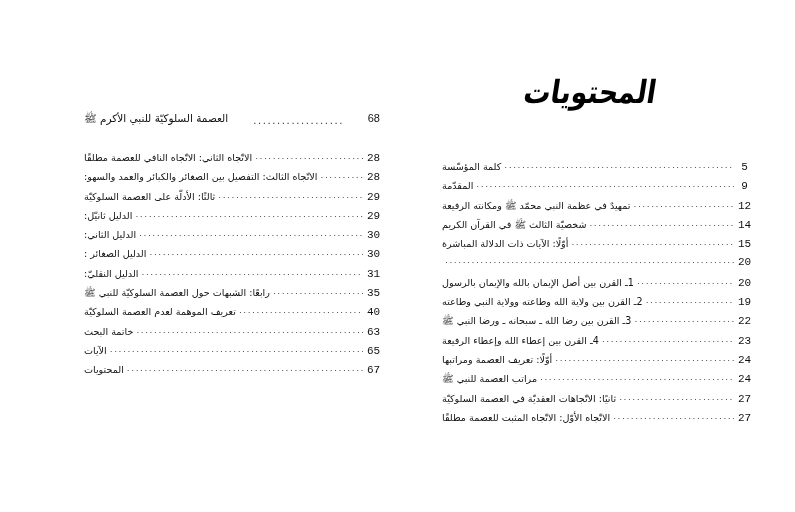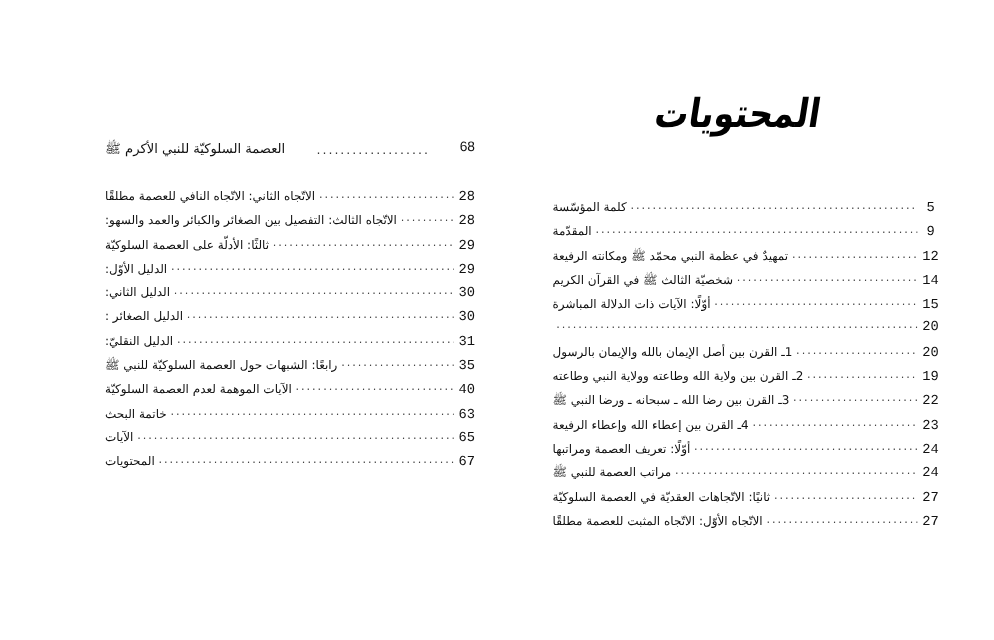--- a/index.html
+++ b/index.html
@@ -257,7 +257,7 @@
           <span class="entry-page">29</span>
         </div>
         <div class="toc-row">
-          <span class="entry-title">الدليل الأوّل:</span>
+          <span class="entry-title">الدليل ثانيّل:</span>
           <span class="entry-leader">.........................................................................................................................</span>
           <span class="entry-page">29</span>
         </div>

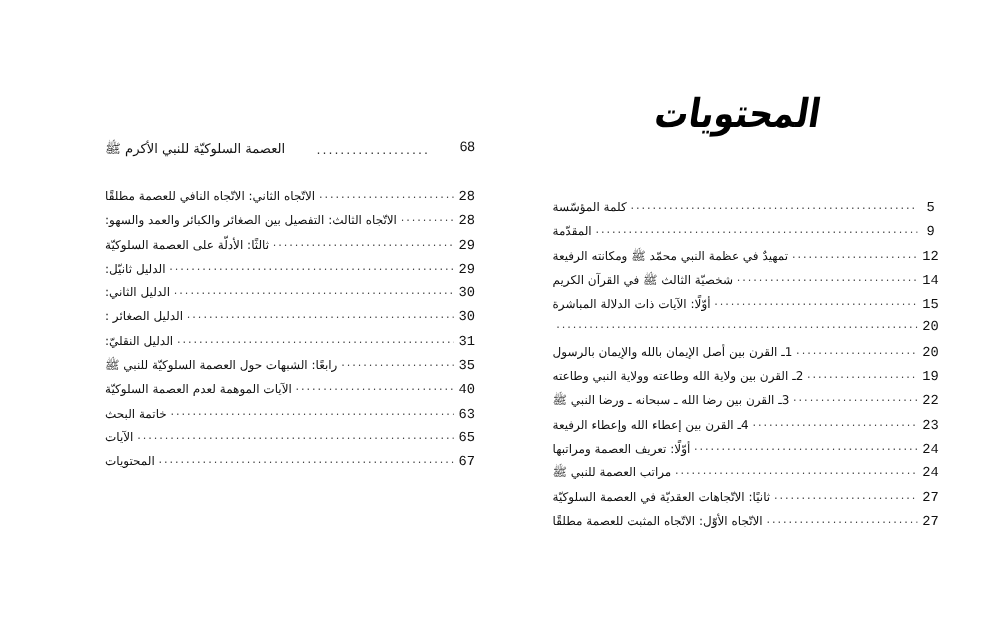--- a/index.html
+++ b/index.html
@@ -282,7 +282,7 @@
           <span class="entry-page">35</span>
         </div>
         <div class="toc-row">
-          <span class="entry-title">الآيات الموهمة لعدم العصمة السلوكيّة</span>
+          <span class="entry-title">تعريف الموهمة لعدم العصمة السلوكيّة</span>
           <span class="entry-leader">.........................................................................................................................</span>
           <span class="entry-page">40</span>
         </div>

